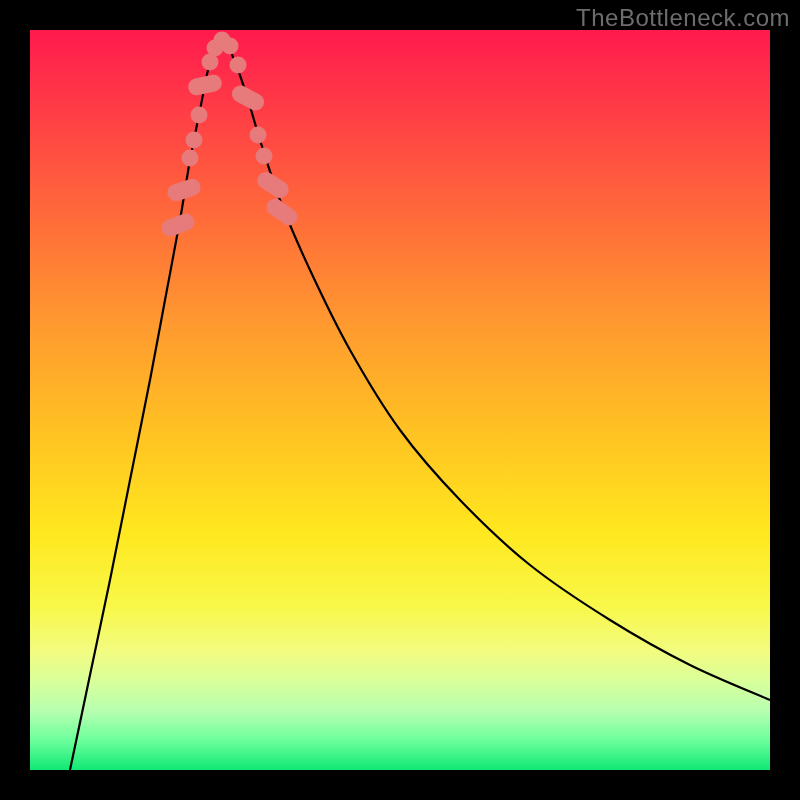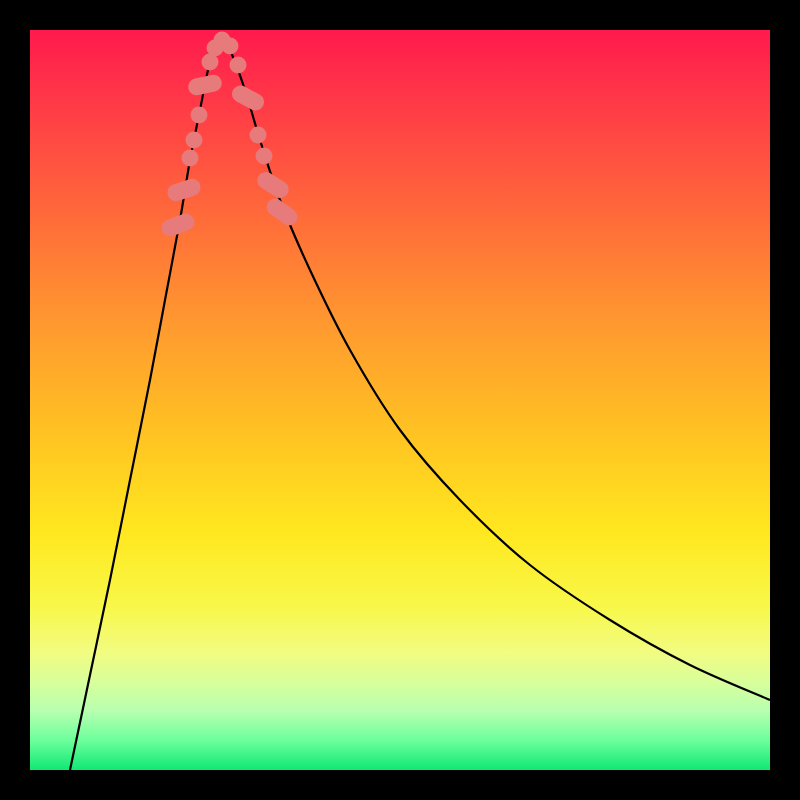--- a/index.html
+++ b/index.html
@@ -76,6 +76,7 @@
 <body>
 
 <div class="frame">
+  <div class="watermark">TheBottleneck.com</div>
 
   <div class="plot-area">
     <div class="gradient-bg"></div>

